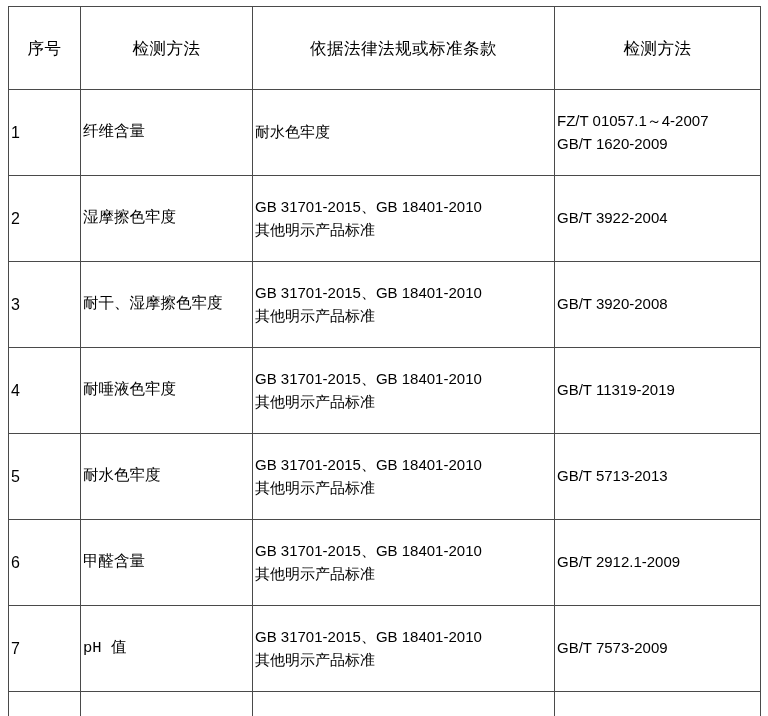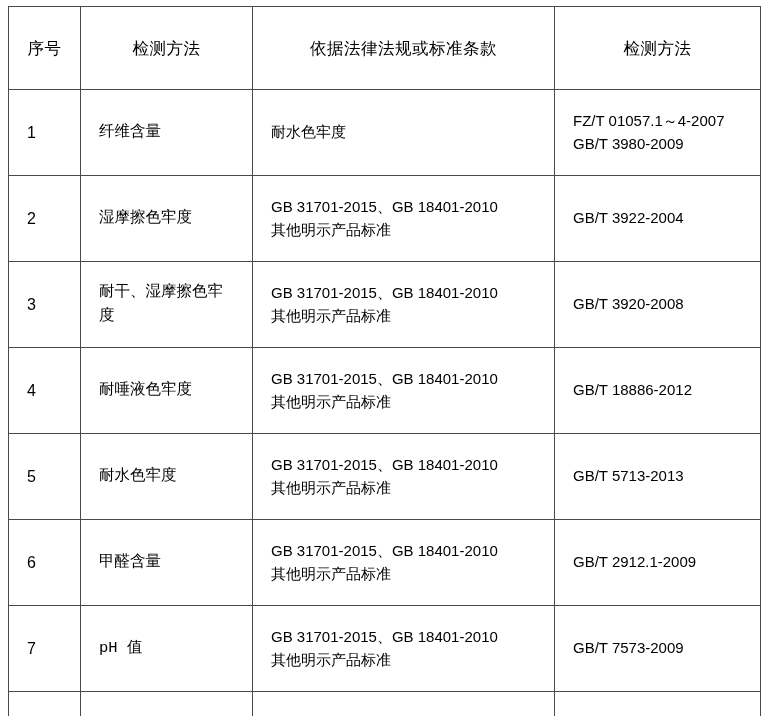--- a/index.html
+++ b/index.html
@@ -28,7 +28,7 @@
   table.spec-table th {
     border: 1px solid #4a4a4a;
     vertical-align: middle;
-    padding: 4px 18px;
+    padding: 4px 2px;
     font-weight: normal;
     line-height: 1.5;
   }

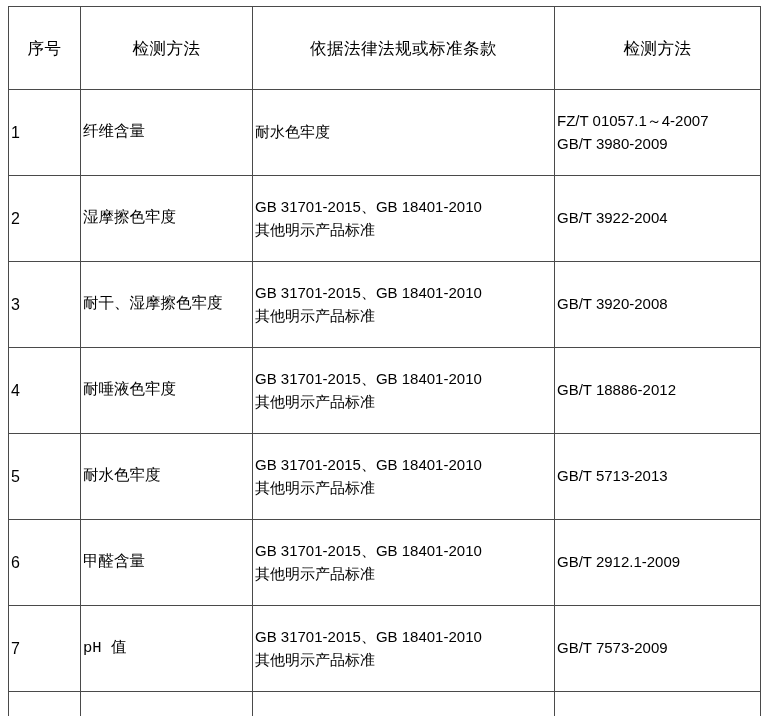--- a/index.html
+++ b/index.html
@@ -94,7 +94,7 @@
         </td>
         <td class="method-cell">
           <span class="cell-line">FZ/T 01057.1～4-2007</span>
-          <span class="cell-line">GB/T 3980-2009</span>
+          <span class="cell-line">GB/T 1620-2009</span>
         </td>
       </tr>
 

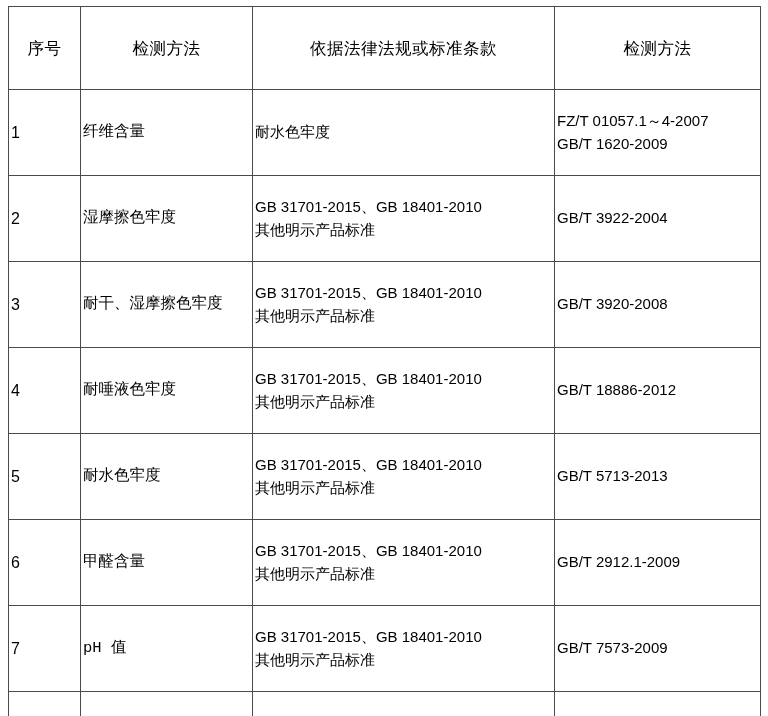--- a/index.html
+++ b/index.html
@@ -130,7 +130,7 @@
           <span class="cell-line">其他明示产品标准</span>
         </td>
         <td class="method-cell">
-          <span class="cell-line">GB/T 18886-2012</span>
+          <span class="cell-line">GB/T 11319-2019</span>
         </td>
       </tr>
 

